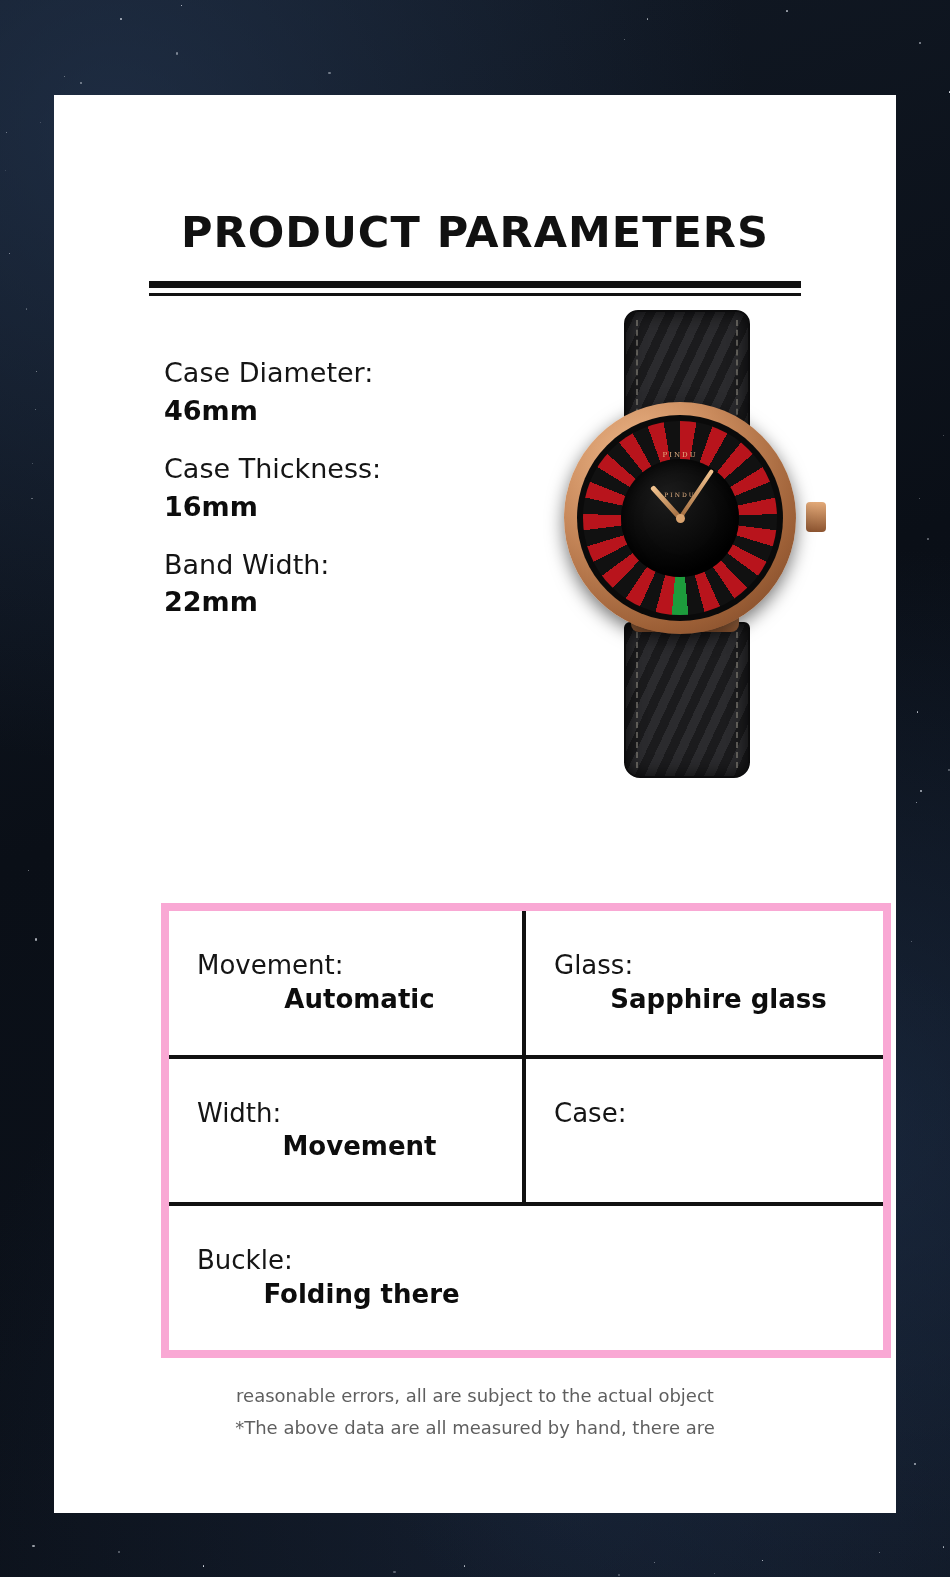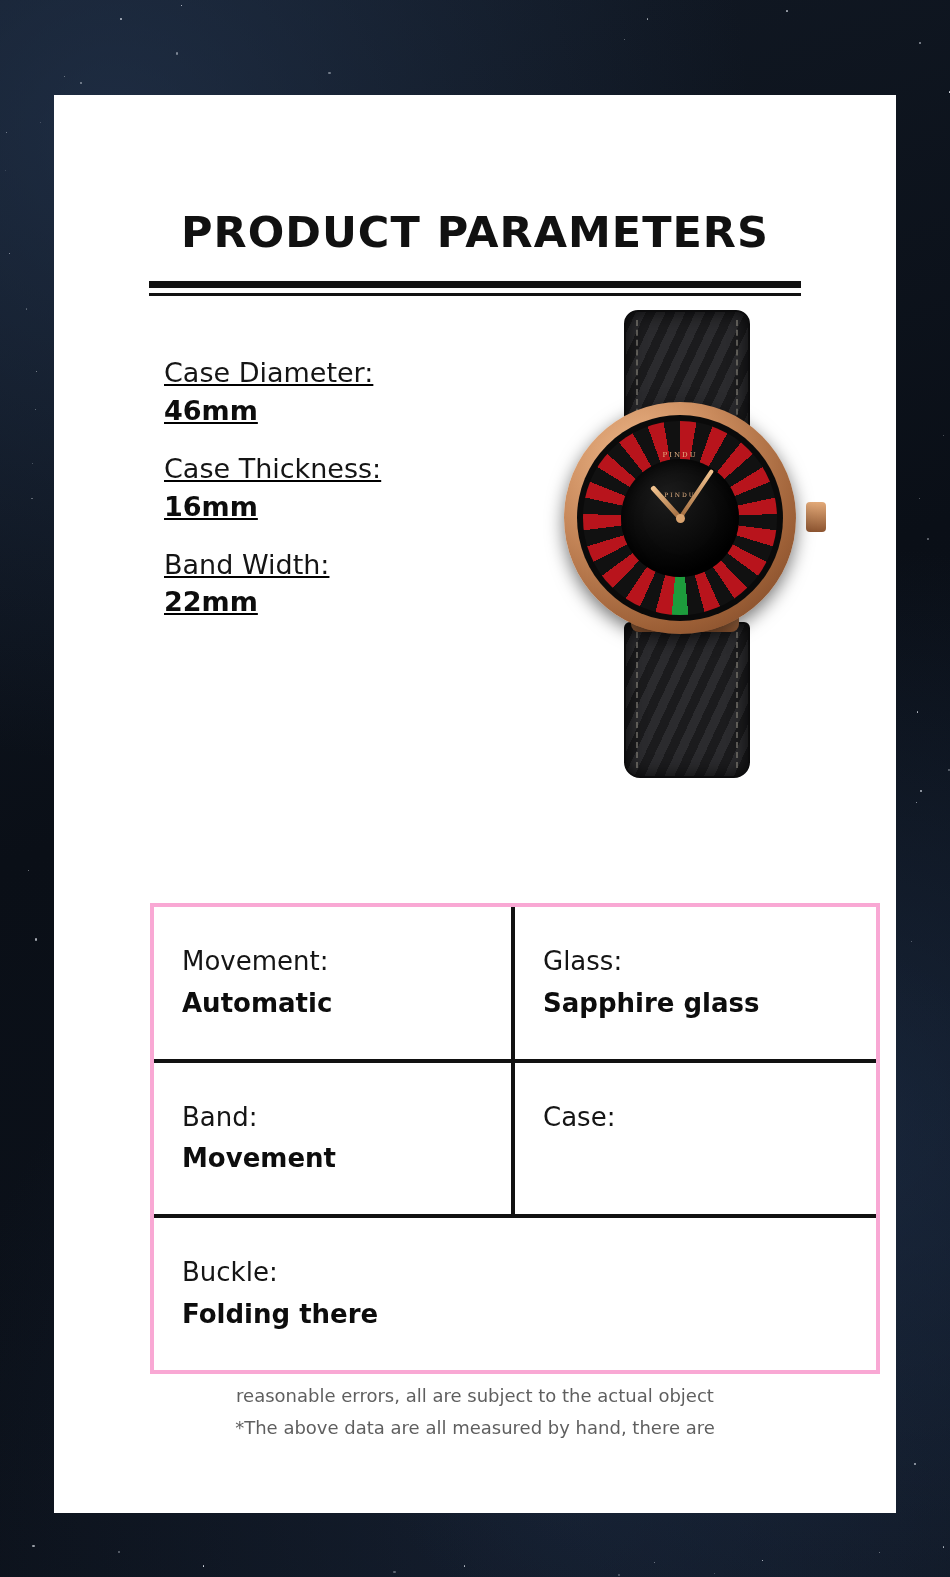--- a/index.html
+++ b/index.html
@@ -79,7 +79,6 @@
   }
   .spec-block {
     margin-bottom: 24px;
-    text-decoration: underline;
   }
   .spec-label {
     font-size: 27px;

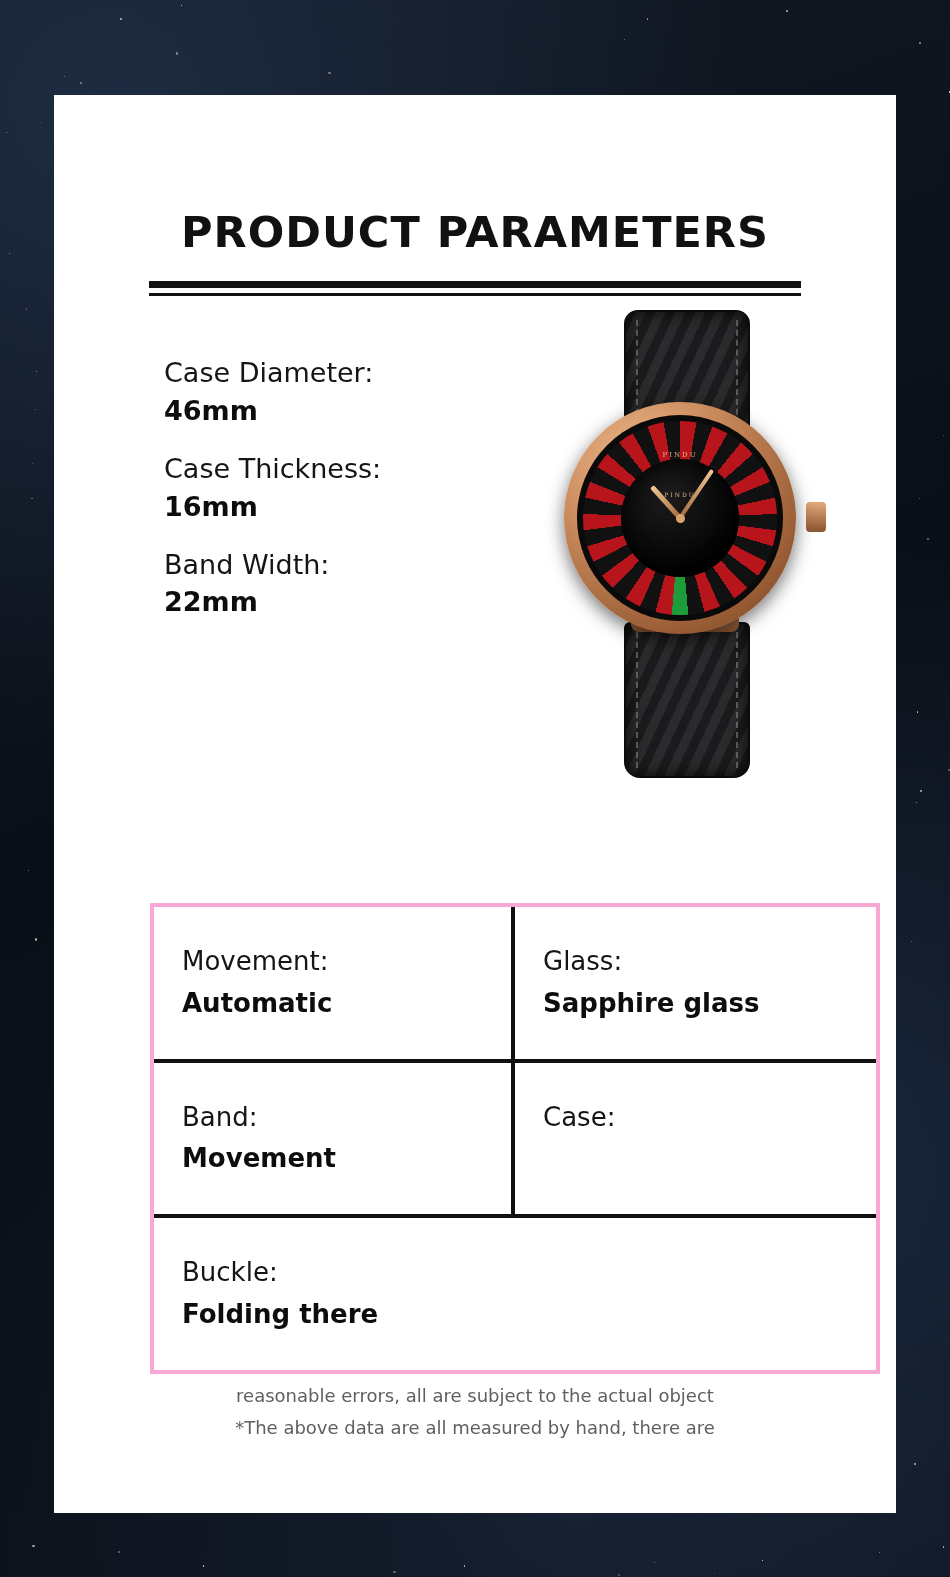--- a/index.html
+++ b/index.html
@@ -245,10 +245,10 @@
   
   .grid {
     position: absolute;
-    left: 96px;
+    left: 107px;
     top: 808px;
     width: 730px;
-    border: 4px solid #f9a8d4;
+    border: 8px solid #f9a8d4;
     box-sizing: border-box;
   }
   .grid-row {

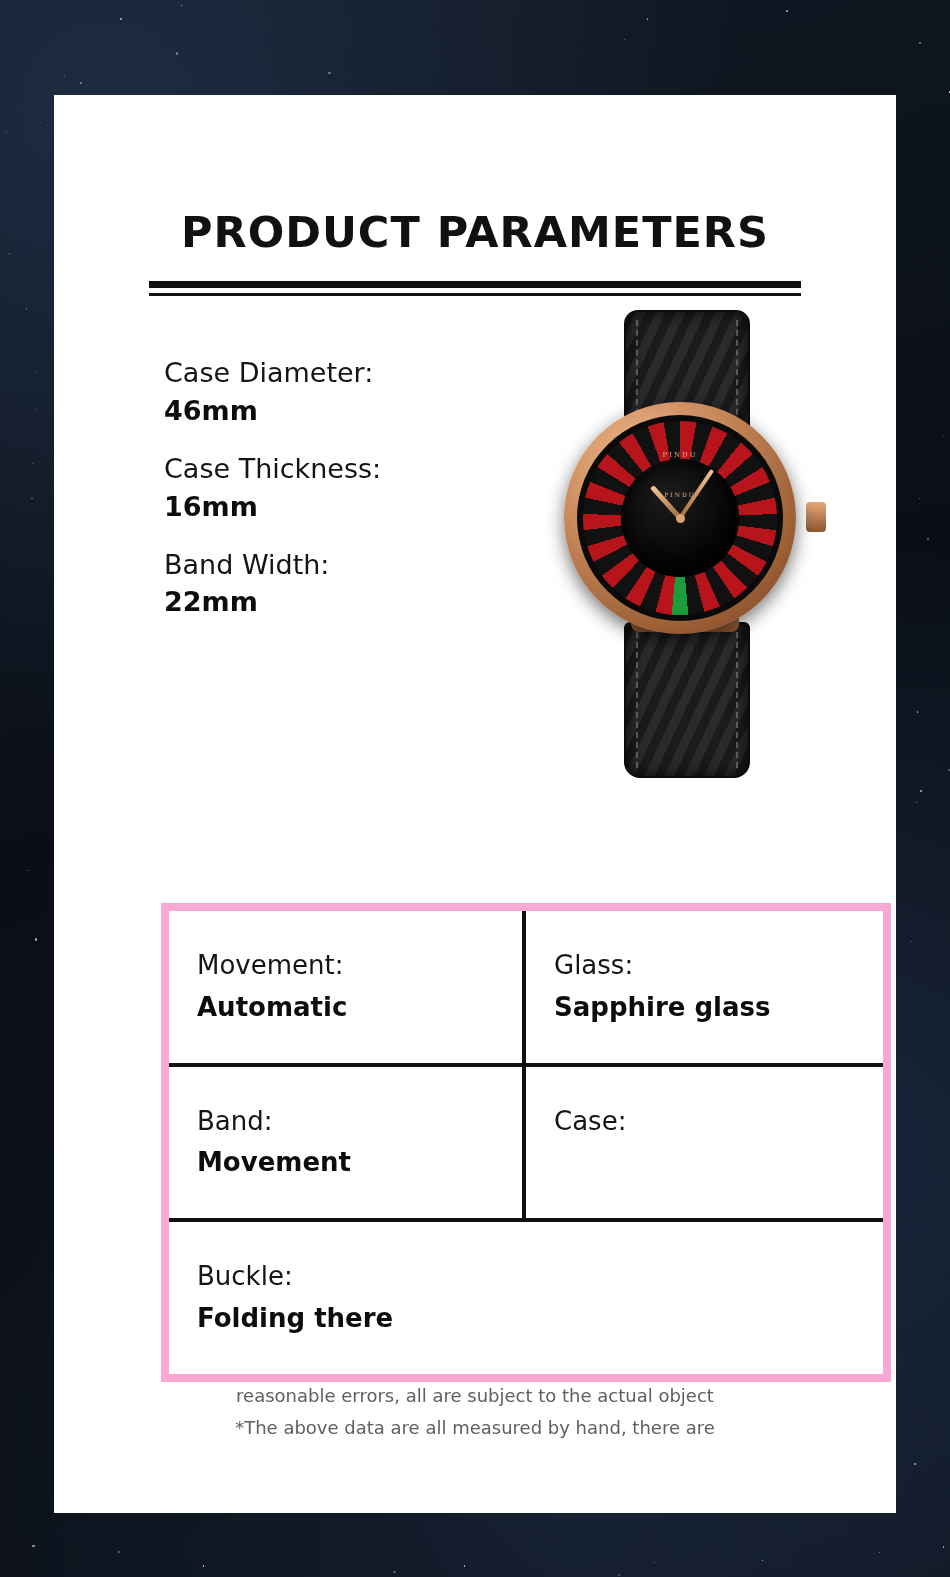--- a/index.html
+++ b/index.html
@@ -273,8 +273,9 @@
     font-size: 26px;
     font-weight: bold;
     color: #0d0d0d;
-    margin-top: 8px;
+    margin-top: 0;
     line-height: 1.3;
+    text-align: center;
   }
 
   .footnote {

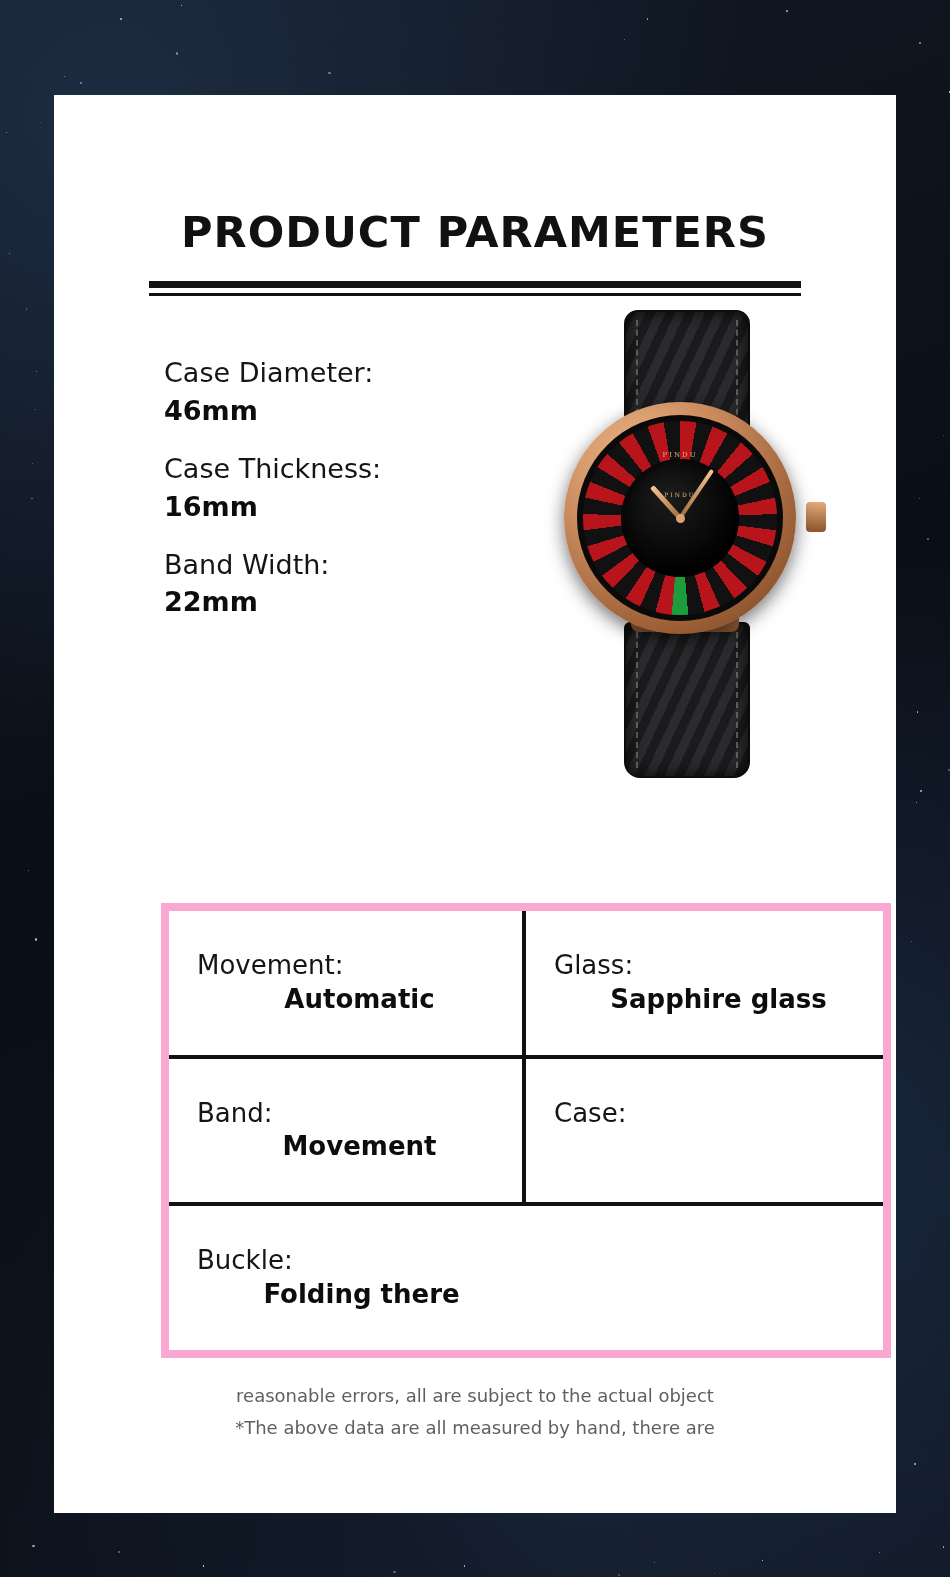--- a/index.html
+++ b/index.html
@@ -405,7 +405,7 @@
 
     <div class="grid-row">
       <div class="cell">
-        <div class="cell-label">Band:</div>
+        <div class="cell-label">Width:</div>
         <div class="cell-value">Movement</div>
       </div>
       <div class="cell">

